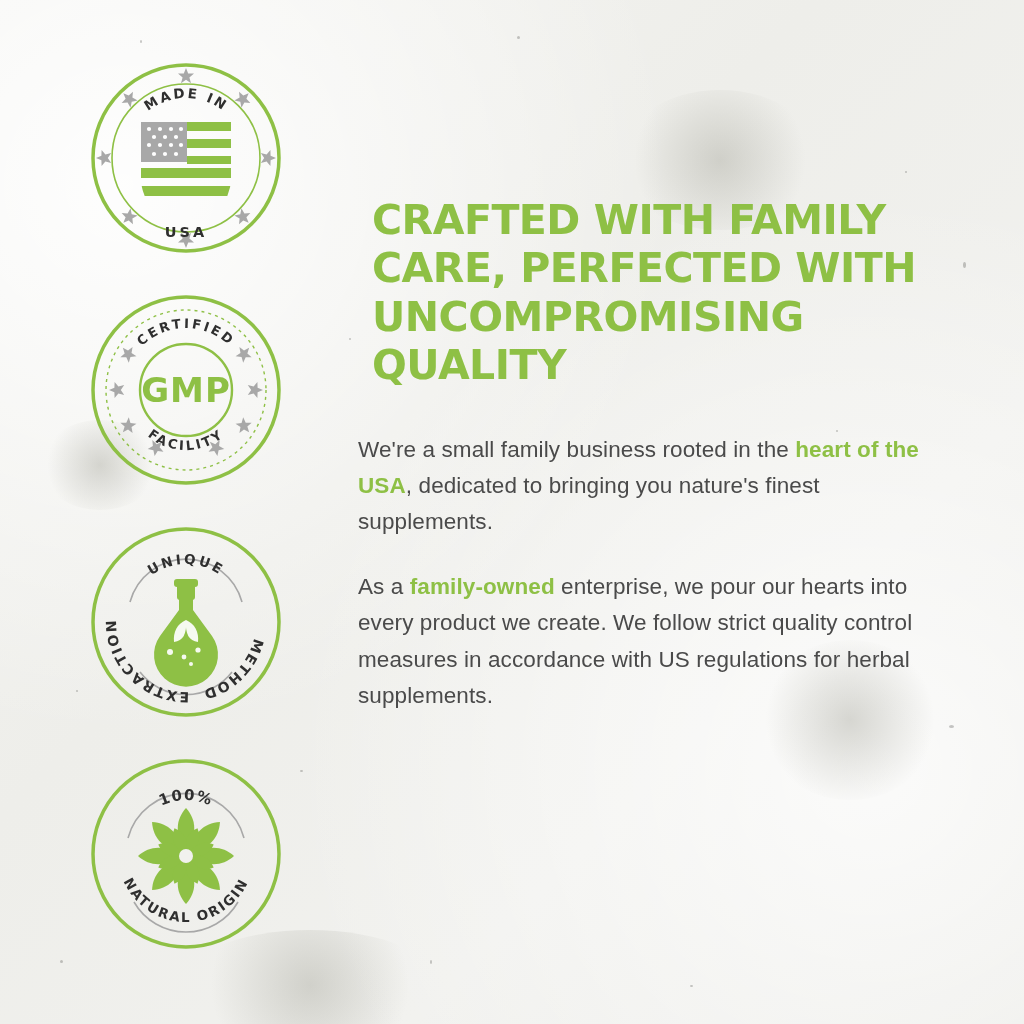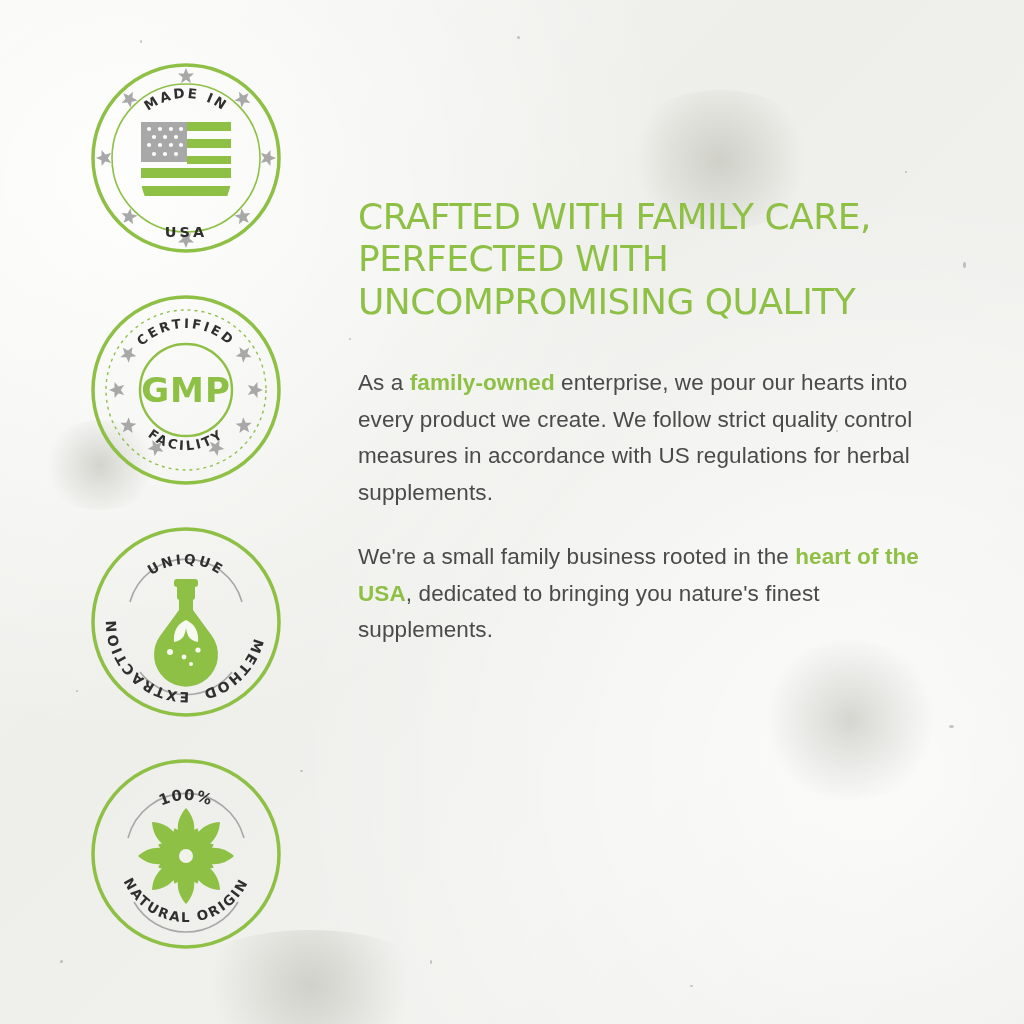--- a/index.html
+++ b/index.html
@@ -61,12 +61,12 @@
     width: 570px;
   }
   h1 {
-    margin: 0 0 42px 0;
+    margin: 0 0 42px 14px;
     font-family: "DejaVu Sans", sans-serif;
-    font-size: 36px;
+    font-size: 41px;
     line-height: 1.18;
     letter-spacing: -0.5px;
-    font-weight: normal;
+    font-weight: bold;
     color: #8ec045;
     text-transform: uppercase;
   }

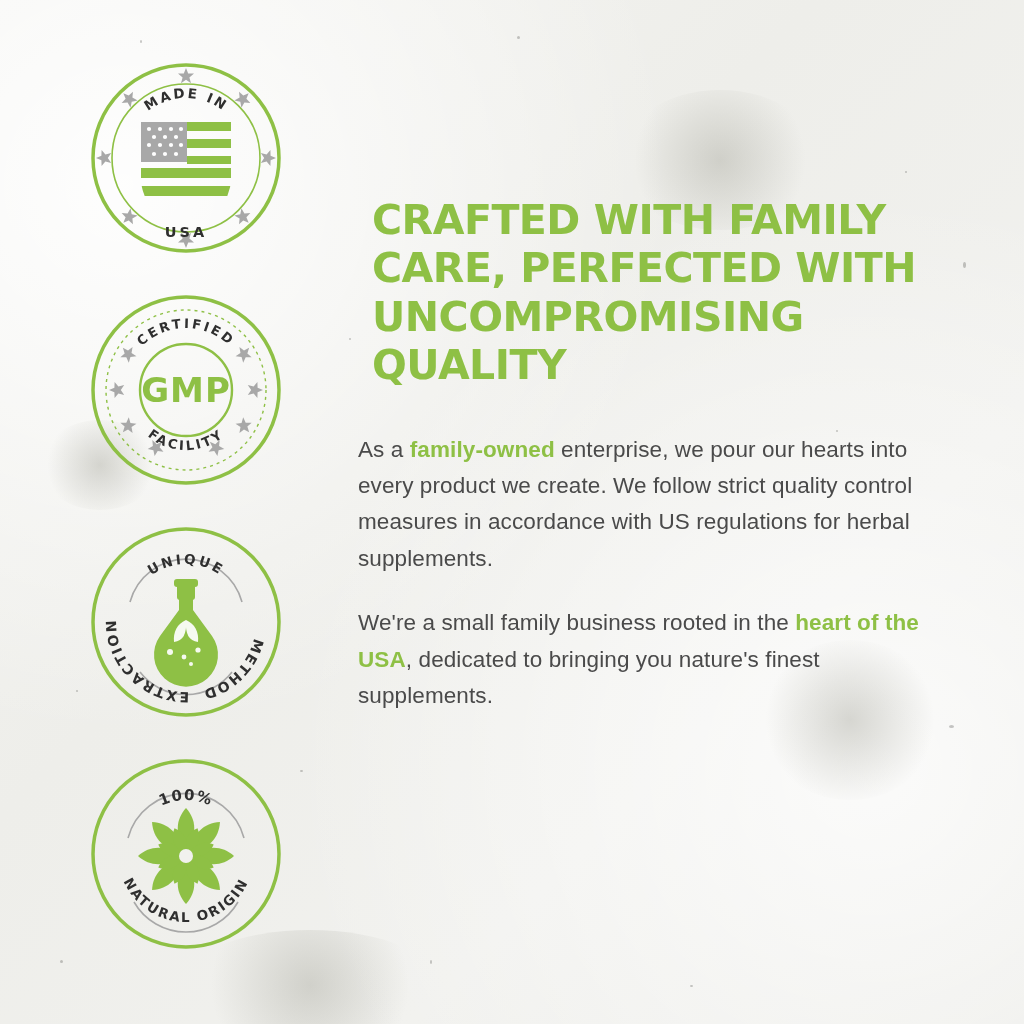--- a/index.html
+++ b/index.html
@@ -310,9 +310,9 @@
   <div class="content">
     <h1>CRAFTED WITH FAMILY CARE, PERFECTED WITH UNCOMPROMISING QUALITY</h1>
 
+    <p class="para"><span>We're a small family business rooted in the </span><span class="hl">heart of the USA</span><span>, dedicated to bringing you nature's finest supplements.</span></p>
+
     <p class="para"><span>As a </span><span class="hl">family-owned</span><span> enterprise, we pour our hearts into every product we create. We follow strict quality control measures in accordance with US regulations for herbal supplements.</span></p>
-
-    <p class="para"><span>We're a small family business rooted in the </span><span class="hl">heart of the USA</span><span>, dedicated to bringing you nature's finest supplements.</span></p>
   </div>
 
 </div>

